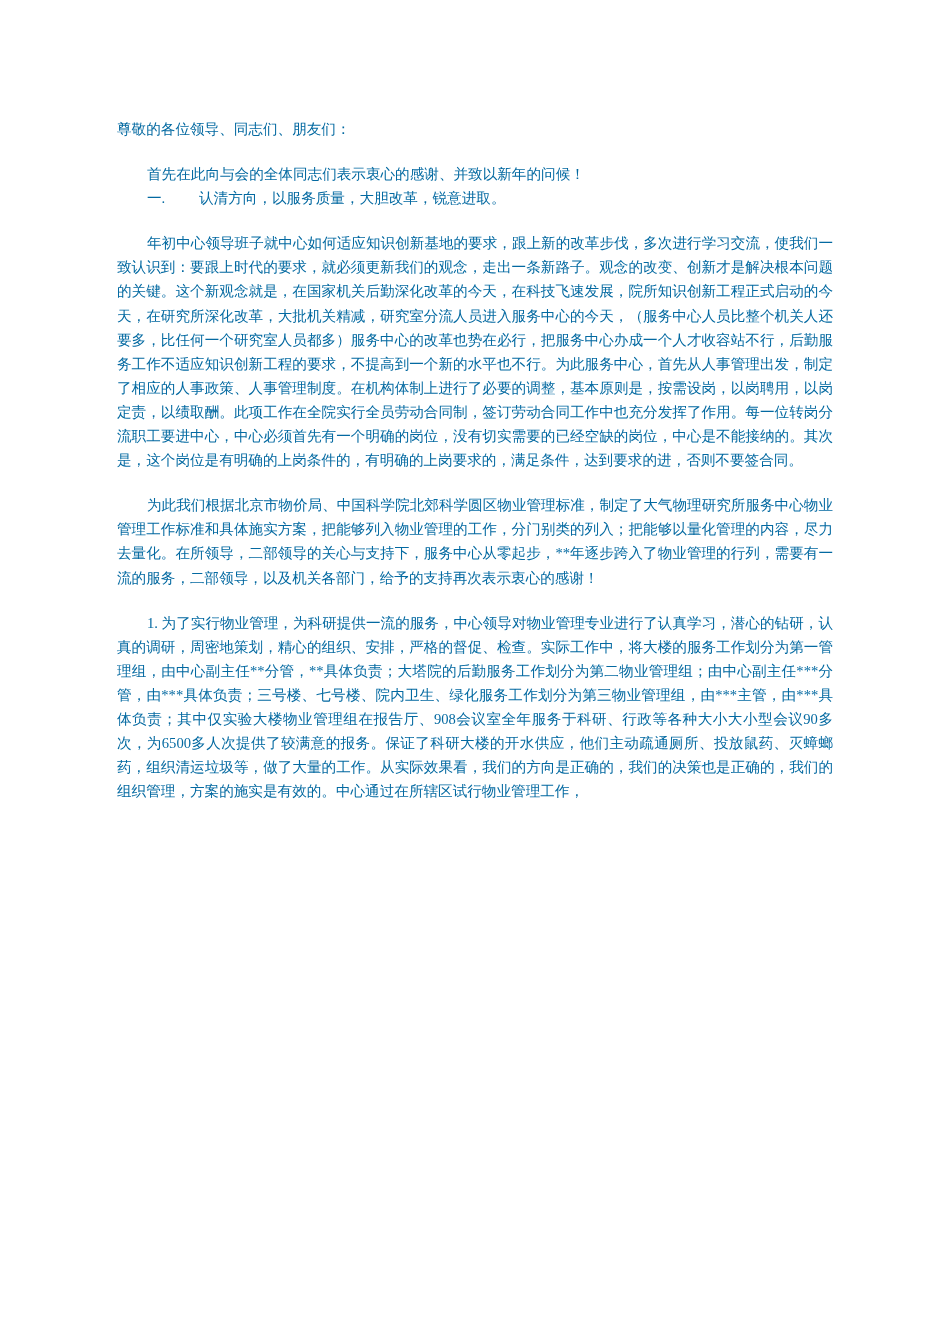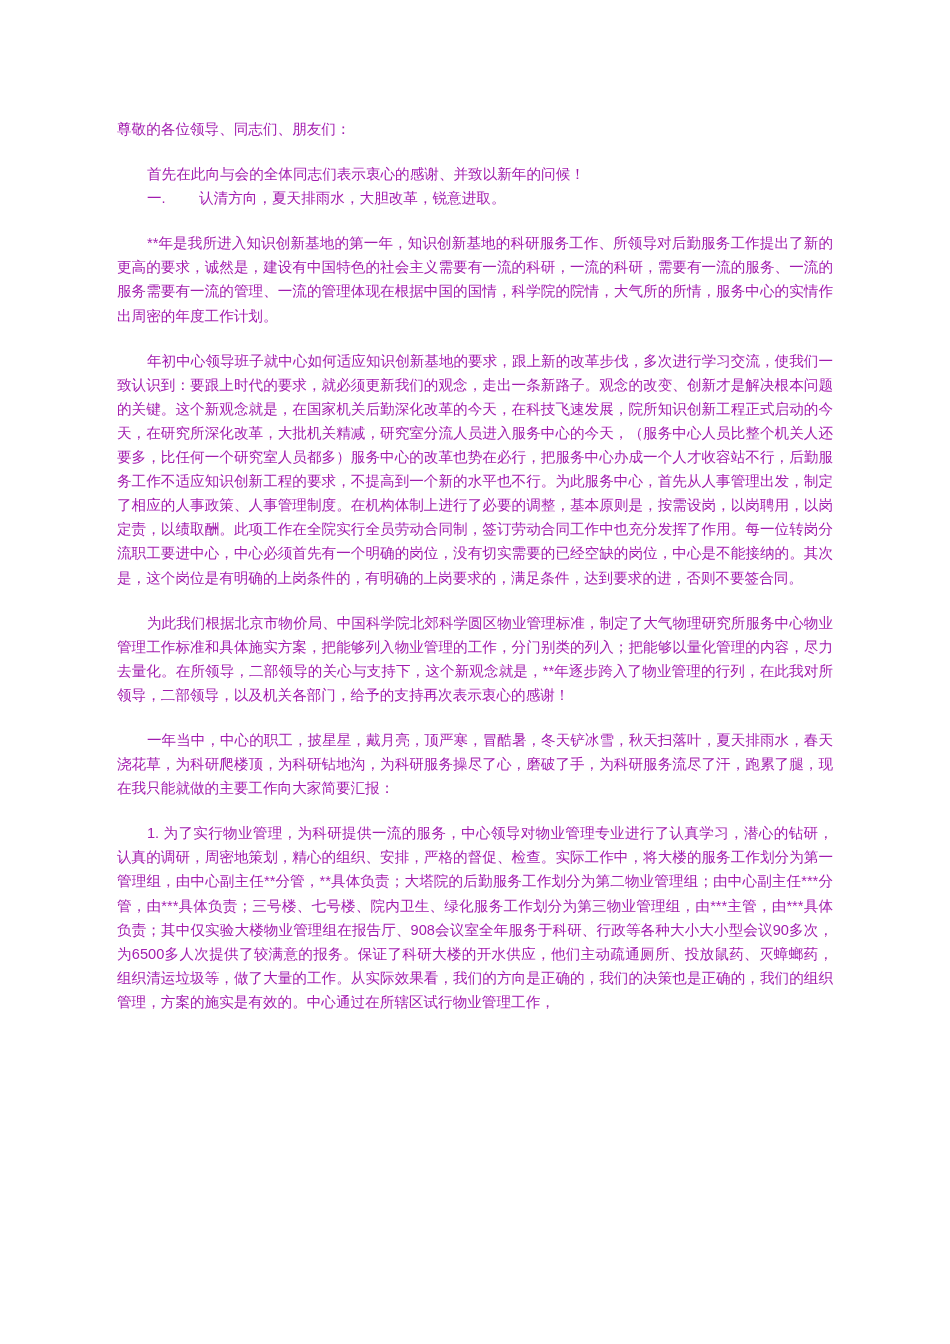--- a/index.html
+++ b/index.html
@@ -9,10 +9,10 @@
     left: 117px;
     top: 117px;
     width: 716px;
-    font-family: Liberation Sans, sans-serif;
+    font-family: Liberation Serif, serif;
     font-size: 14.6px;
     line-height: 24.1px;
-    color: #a21caf;
+    color: #0369a1;
   }
   .para { margin: 0; padding: 0; text-align: justify; text-justify: inter-character; }
   .indent { text-indent: 30px; margin-top: 21px; }

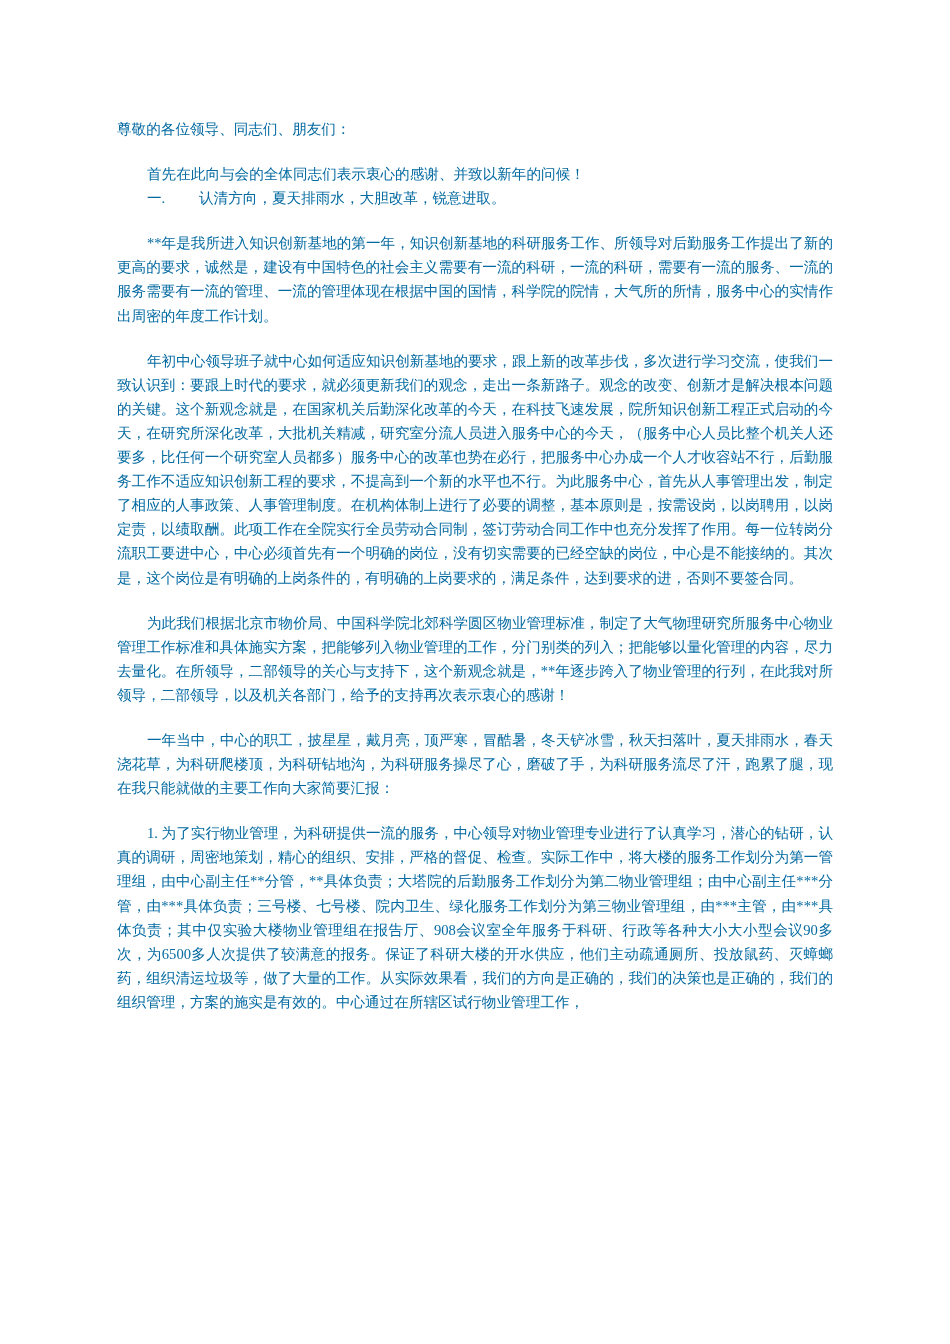--- a/index.html
+++ b/index.html
@@ -26,7 +26,7 @@
   <p class="para">尊敬的各位领导、同志们、朋友们：</p>
   <p class="para indent">首先在此向与会的全体同志们表示衷心的感谢、并致以新年的问候！</p>
 
-  <p class="para heading-one"><span class="num">一.</span><span>认清方向，夏天排雨水，大胆改革，锐意进取。</span></p>
+  <p class="para heading-one"><span class="num">一.</span><span>认清方向，以服务质量，大胆改革，锐意进取。</span></p>
   <p class="para indent">**年是我所进入知识创新基地的第一年，知识创新基地的科研服务工作、所领导对后勤服务工作提出了新的更高的要求，诚然是，建设有中国特色的社会主义需要有一流的科研，一流的科研，需要有一流的服务、一流的服务需要有一流的管理、一流的管理体现在根据中国的国情，科学院的院情，大气所的所情，服务中心的实情作出周密的年度工作计划。</p>
   <p class="para indent">年初中心领导班子就中心如何适应知识创新基地的要求，跟上新的改革步伐，多次进行学习交流，使我们一致认识到：要跟上时代的要求，就必须更新我们的观念，走出一条新路子。观念的改变、创新才是解决根本问题的关键。这个新观念就是，在国家机关后勤深化改革的今天，在科技飞速发展，院所知识创新工程正式启动的今天，在研究所深化改革，大批机关精减，研究室分流人员进入服务中心的今天，（服务中心人员比整个机关人还要多，比任何一个研究室人员都多）服务中心的改革也势在必行，把服务中心办成一个人才收容站不行，后勤服务工作不适应知识创新工程的要求，不提高到一个新的水平也不行。为此服务中心，首先从人事管理出发，制定了相应的人事政策、人事管理制度。在机构体制上进行了必要的调整，基本原则是，按需设岗，以岗聘用，以岗定责，以绩取酬。此项工作在全院实行全员劳动合同制，签订劳动合同工作中也充分发挥了作用。每一位转岗分流职工要进中心，中心必须首先有一个明确的岗位，没有切实需要的已经空缺的岗位，中心是不能接纳的。其次是，这个岗位是有明确的上岗条件的，有明确的上岗要求的，满足条件，达到要求的进，否则不要签合同。</p>
   <p class="para indent">为此我们根据北京市物价局、中国科学院北郊科学圆区物业管理标准，制定了大气物理研究所服务中心物业管理工作标准和具体施实方案，把能够列入物业管理的工作，分门别类的列入；把能够以量化管理的内容，尽力去量化。在所领导，二部领导的关心与支持下，这个新观念就是，**年逐步跨入了物业管理的行列，在此我对所领导，二部领导，以及机关各部门，给予的支持再次表示衷心的感谢！</p>

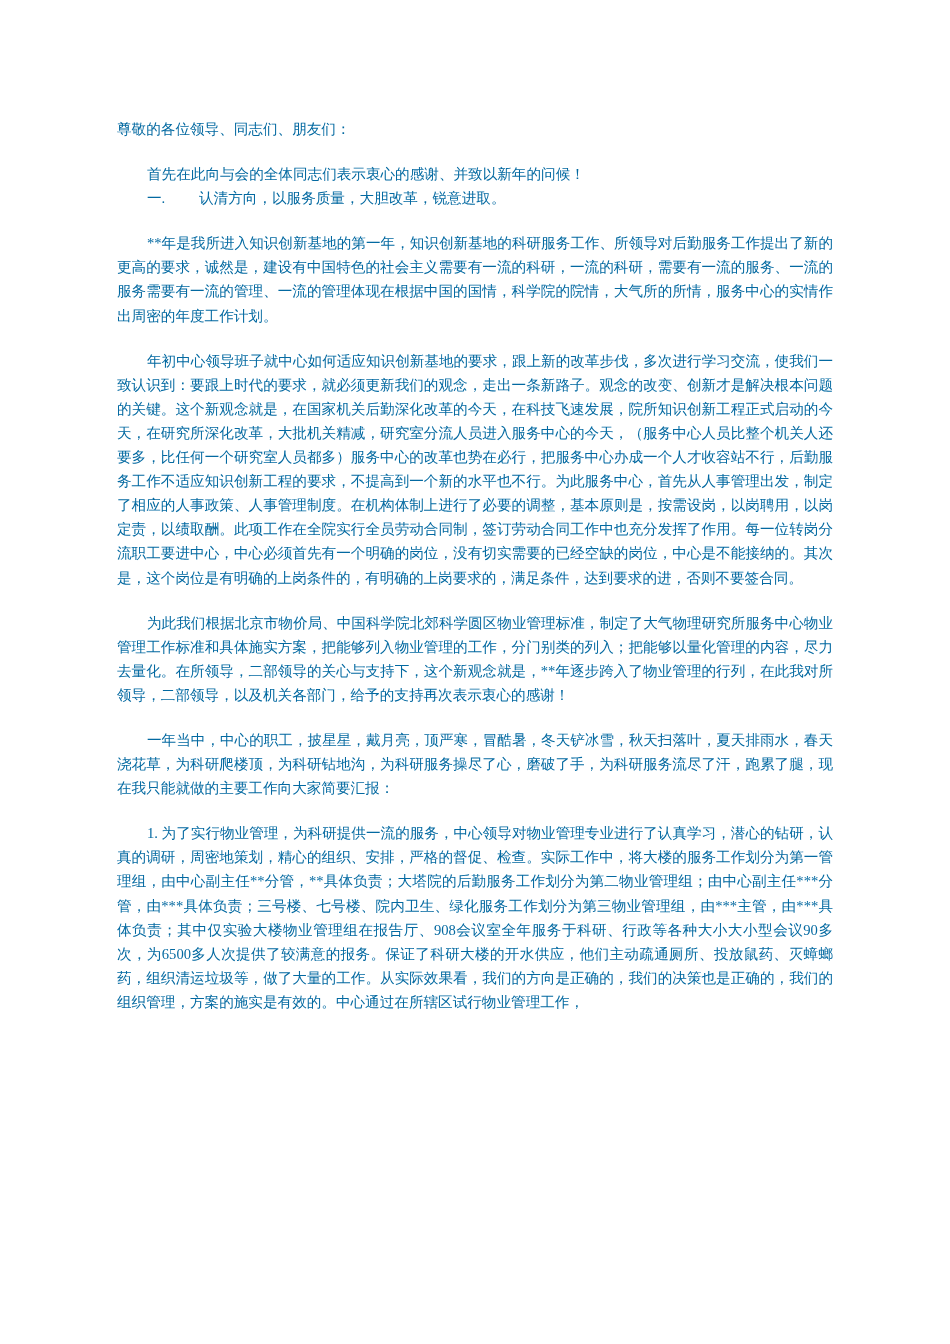--- a/index.html
+++ b/index.html
@@ -27,7 +27,6 @@
   <p class="para indent">首先在此向与会的全体同志们表示衷心的感谢、并致以新年的问候！</p>
 
   <p class="para heading-one"><span class="num">一.</span><span>认清方向，以服务质量，大胆改革，锐意进取。</span></p>
-  <p class="para indent">**年是我所进入知识创新基地的第一年，知识创新基地的科研服务工作、所领导对后勤服务工作提出了新的更高的要求，诚然是，建设有中国特色的社会主义需要有一流的科研，一流的科研，需要有一流的服务、一流的服务需要有一流的管理、一流的管理体现在根据中国的国情，科学院的院情，大气所的所情，服务中心的实情作出周密的年度工作计划。</p>
   <p class="para indent">年初中心领导班子就中心如何适应知识创新基地的要求，跟上新的改革步伐，多次进行学习交流，使我们一致认识到：要跟上时代的要求，就必须更新我们的观念，走出一条新路子。观念的改变、创新才是解决根本问题的关键。这个新观念就是，在国家机关后勤深化改革的今天，在科技飞速发展，院所知识创新工程正式启动的今天，在研究所深化改革，大批机关精减，研究室分流人员进入服务中心的今天，（服务中心人员比整个机关人还要多，比任何一个研究室人员都多）服务中心的改革也势在必行，把服务中心办成一个人才收容站不行，后勤服务工作不适应知识创新工程的要求，不提高到一个新的水平也不行。为此服务中心，首先从人事管理出发，制定了相应的人事政策、人事管理制度。在机构体制上进行了必要的调整，基本原则是，按需设岗，以岗聘用，以岗定责，以绩取酬。此项工作在全院实行全员劳动合同制，签订劳动合同工作中也充分发挥了作用。每一位转岗分流职工要进中心，中心必须首先有一个明确的岗位，没有切实需要的已经空缺的岗位，中心是不能接纳的。其次是，这个岗位是有明确的上岗条件的，有明确的上岗要求的，满足条件，达到要求的进，否则不要签合同。</p>
   <p class="para indent">为此我们根据北京市物价局、中国科学院北郊科学圆区物业管理标准，制定了大气物理研究所服务中心物业管理工作标准和具体施实方案，把能够列入物业管理的工作，分门别类的列入；把能够以量化管理的内容，尽力去量化。在所领导，二部领导的关心与支持下，这个新观念就是，**年逐步跨入了物业管理的行列，在此我对所领导，二部领导，以及机关各部门，给予的支持再次表示衷心的感谢！</p>
 

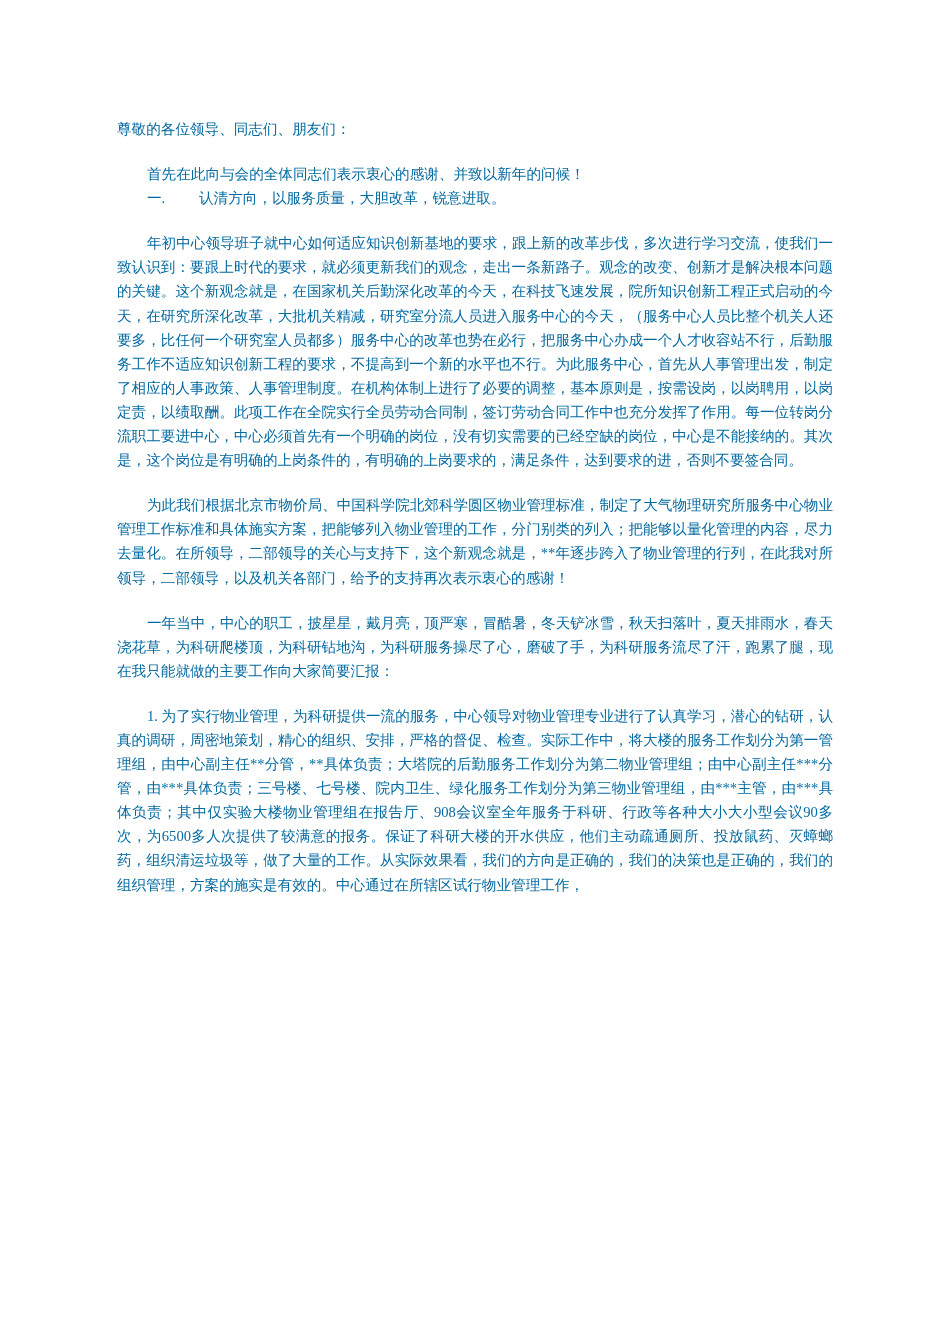--- a/index.html
+++ b/index.html
@@ -28,7 +28,7 @@
 
   <p class="para heading-one"><span class="num">一.</span><span>认清方向，以服务质量，大胆改革，锐意进取。</span></p>
   <p class="para indent">年初中心领导班子就中心如何适应知识创新基地的要求，跟上新的改革步伐，多次进行学习交流，使我们一致认识到：要跟上时代的要求，就必须更新我们的观念，走出一条新路子。观念的改变、创新才是解决根本问题的关键。这个新观念就是，在国家机关后勤深化改革的今天，在科技飞速发展，院所知识创新工程正式启动的今天，在研究所深化改革，大批机关精减，研究室分流人员进入服务中心的今天，（服务中心人员比整个机关人还要多，比任何一个研究室人员都多）服务中心的改革也势在必行，把服务中心办成一个人才收容站不行，后勤服务工作不适应知识创新工程的要求，不提高到一个新的水平也不行。为此服务中心，首先从人事管理出发，制定了相应的人事政策、人事管理制度。在机构体制上进行了必要的调整，基本原则是，按需设岗，以岗聘用，以岗定责，以绩取酬。此项工作在全院实行全员劳动合同制，签订劳动合同工作中也充分发挥了作用。每一位转岗分流职工要进中心，中心必须首先有一个明确的岗位，没有切实需要的已经空缺的岗位，中心是不能接纳的。其次是，这个岗位是有明确的上岗条件的，有明确的上岗要求的，满足条件，达到要求的进，否则不要签合同。</p>
-  <p class="para indent">为此我们根据北京市物价局、中国科学院北郊科学圆区物业管理标准，制定了大气物理研究所服务中心物业管理工作标准和具体施实方案，把能够列入物业管理的工作，分门别类的列入；把能够以量化管理的内容，尽力去量化。在所领导，二部领导的关心与支持下，这个新观念就是，**年逐步跨入了物业管理的行列，在此我对所领导，二部领导，以及机关各部门，给予的支持再次表示衷心的感谢！</p>
+  <p class="para indent">为此我们根据北京市物价局、中国科学院北郊科学圆区物业管理标准，制定了大气物理研究所服务中心物业管理工作标准和具体施实方案，把能够列入物业管理的工作，分门别类的列入；把能够以量化管理的内容，尽力去量化。在所领导，二部领导的关心与支持下，服务中心从零起步，**年逐步跨入了物业管理的行列，需要有一流的服务，二部领导，以及机关各部门，给予的支持再次表示衷心的感谢！</p>
 
   <p class="para indent">一年当中，中心的职工，披星星，戴月亮，顶严寒，冒酷暑，冬天铲冰雪，秋天扫落叶，夏天排雨水，春天浇花草，为科研爬楼顶，为科研钻地沟，为科研服务操尽了心，磨破了手，为科研服务流尽了汗，跑累了腿，现在我只能就做的主要工作向大家简要汇报：</p>
   <p class="para indent">1. 为了实行物业管理，为科研提供一流的服务，中心领导对物业管理专业进行了认真学习，潜心的钻研，认真的调研，周密地策划，精心的组织、安排，严格的督促、检查。实际工作中，将大楼的服务工作划分为第一管理组，由中心副主任**分管，**具体负责；大塔院的后勤服务工作划分为第二物业管理组；由中心副主任***分管，由***具体负责；三号楼、七号楼、院内卫生、绿化服务工作划分为第三物业管理组，由***主管，由***具体负责；其中仅实验大楼物业管理组在报告厅、908会议室全年服务于科研、行政等各种大小大小型会议90多次，为6500多人次提供了较满意的报务。保证了科研大楼的开水供应，他们主动疏通厕所、投放鼠药、灭蟑螂药，组织清运垃圾等，做了大量的工作。从实际效果看，我们的方向是正确的，我们的决策也是正确的，我们的组织管理，方案的施实是有效的。中心通过在所辖区试行物业管理工作，</p>

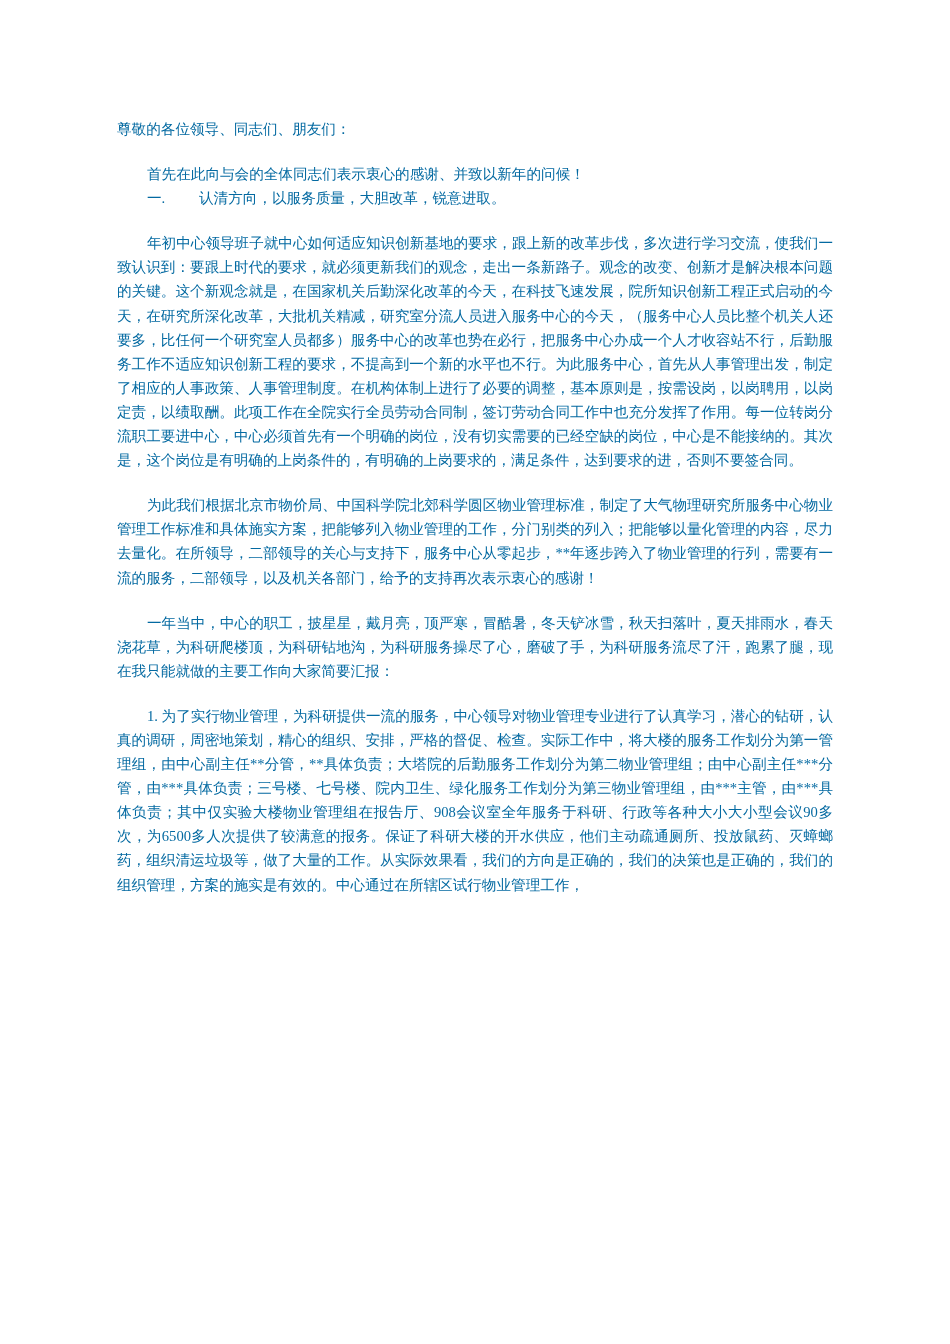--- a/index.html
+++ b/index.html
@@ -30,7 +30,6 @@
   <p class="para indent">年初中心领导班子就中心如何适应知识创新基地的要求，跟上新的改革步伐，多次进行学习交流，使我们一致认识到：要跟上时代的要求，就必须更新我们的观念，走出一条新路子。观念的改变、创新才是解决根本问题的关键。这个新观念就是，在国家机关后勤深化改革的今天，在科技飞速发展，院所知识创新工程正式启动的今天，在研究所深化改革，大批机关精减，研究室分流人员进入服务中心的今天，（服务中心人员比整个机关人还要多，比任何一个研究室人员都多）服务中心的改革也势在必行，把服务中心办成一个人才收容站不行，后勤服务工作不适应知识创新工程的要求，不提高到一个新的水平也不行。为此服务中心，首先从人事管理出发，制定了相应的人事政策、人事管理制度。在机构体制上进行了必要的调整，基本原则是，按需设岗，以岗聘用，以岗定责，以绩取酬。此项工作在全院实行全员劳动合同制，签订劳动合同工作中也充分发挥了作用。每一位转岗分流职工要进中心，中心必须首先有一个明确的岗位，没有切实需要的已经空缺的岗位，中心是不能接纳的。其次是，这个岗位是有明确的上岗条件的，有明确的上岗要求的，满足条件，达到要求的进，否则不要签合同。</p>
   <p class="para indent">为此我们根据北京市物价局、中国科学院北郊科学圆区物业管理标准，制定了大气物理研究所服务中心物业管理工作标准和具体施实方案，把能够列入物业管理的工作，分门别类的列入；把能够以量化管理的内容，尽力去量化。在所领导，二部领导的关心与支持下，服务中心从零起步，**年逐步跨入了物业管理的行列，需要有一流的服务，二部领导，以及机关各部门，给予的支持再次表示衷心的感谢！</p>
 
-  <p class="para indent">一年当中，中心的职工，披星星，戴月亮，顶严寒，冒酷暑，冬天铲冰雪，秋天扫落叶，夏天排雨水，春天浇花草，为科研爬楼顶，为科研钻地沟，为科研服务操尽了心，磨破了手，为科研服务流尽了汗，跑累了腿，现在我只能就做的主要工作向大家简要汇报：</p>
   <p class="para indent">1. 为了实行物业管理，为科研提供一流的服务，中心领导对物业管理专业进行了认真学习，潜心的钻研，认真的调研，周密地策划，精心的组织、安排，严格的督促、检查。实际工作中，将大楼的服务工作划分为第一管理组，由中心副主任**分管，**具体负责；大塔院的后勤服务工作划分为第二物业管理组；由中心副主任***分管，由***具体负责；三号楼、七号楼、院内卫生、绿化服务工作划分为第三物业管理组，由***主管，由***具体负责；其中仅实验大楼物业管理组在报告厅、908会议室全年服务于科研、行政等各种大小大小型会议90多次，为6500多人次提供了较满意的报务。保证了科研大楼的开水供应，他们主动疏通厕所、投放鼠药、灭蟑螂药，组织清运垃圾等，做了大量的工作。从实际效果看，我们的方向是正确的，我们的决策也是正确的，我们的组织管理，方案的施实是有效的。中心通过在所辖区试行物业管理工作，</p>
 </div>
 

